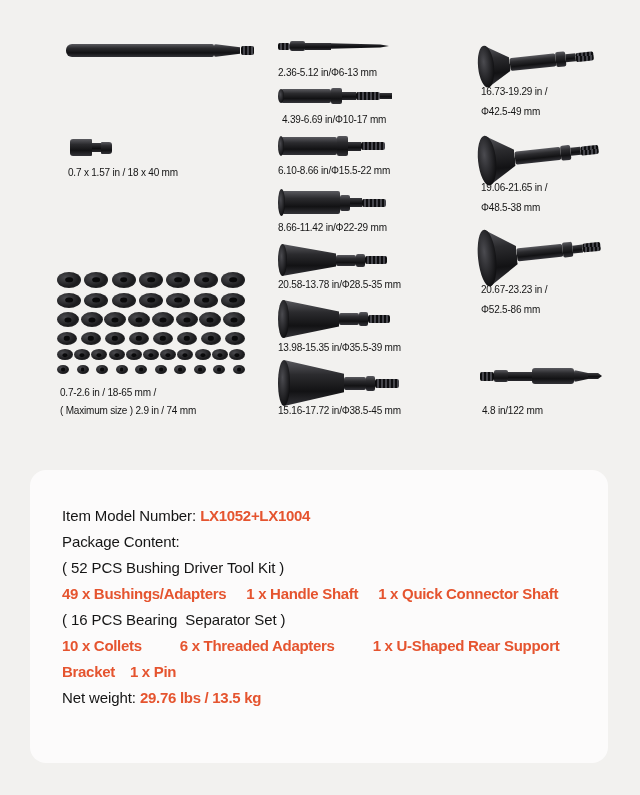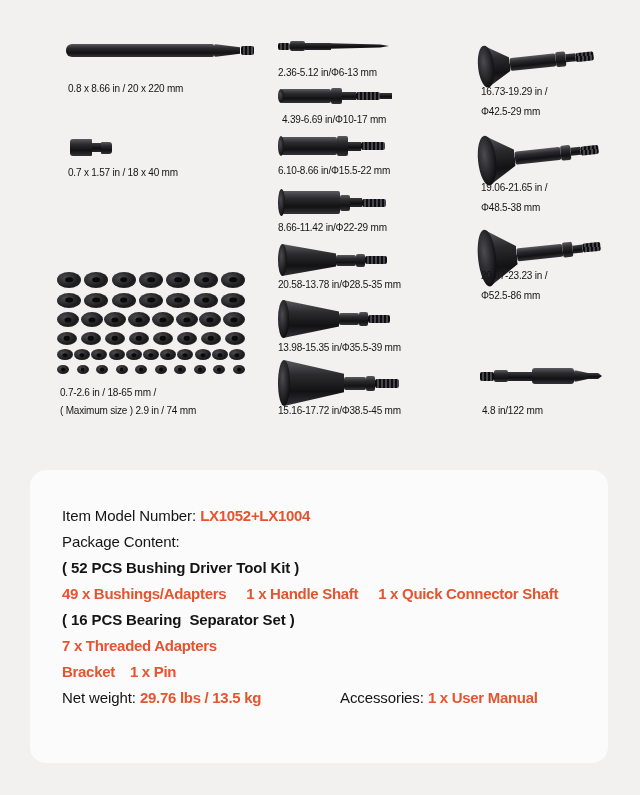--- a/index.html
+++ b/index.html
@@ -71,7 +71,6 @@
     <div class="seg cyl taperR" style="width:26px;height:13px"></div>
     <div class="seg thread" style="width:13px;height:9px;margin-left:1px"></div>
   </div>
-  <div class="plabel" style="left:68px;top:80px">0.8 x 8.66 in / 20 x 220 mm</div>
 
   <div class="part" style="left:70px;top:139px">
     <div class="seg cyl" style="width:22px;height:17px;border-radius:3px 1px 1px 3px"></div>

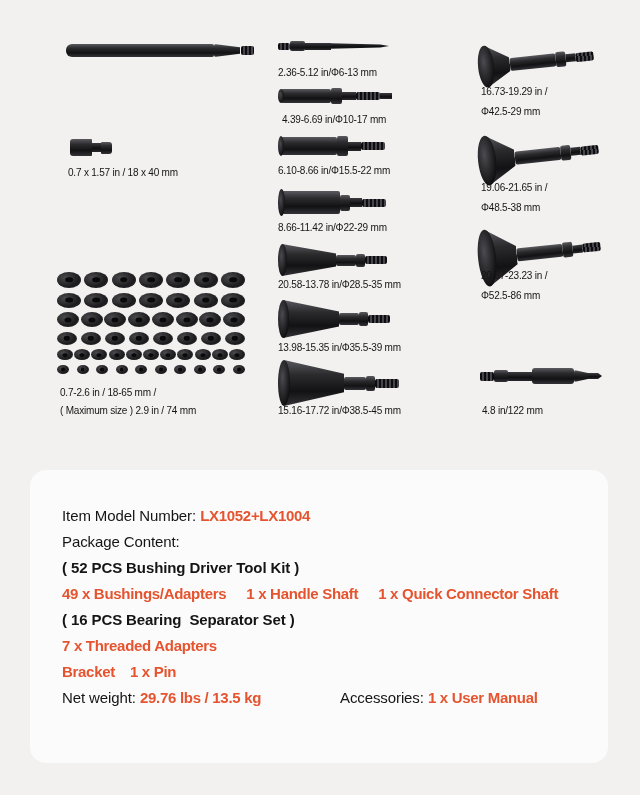--- a/index.html
+++ b/index.html
@@ -220,7 +220,7 @@
   </div>
   <div class="plabel plabel2" style="left:481px;top:82px">
     <span>16.73-19.29 in /</span>
-    <span>Φ42.5-29 mm</span>
+    <span>Φ42.5-49 mm</span>
   </div>
 
   <div class="part tilt" style="left:478px;top:134px">

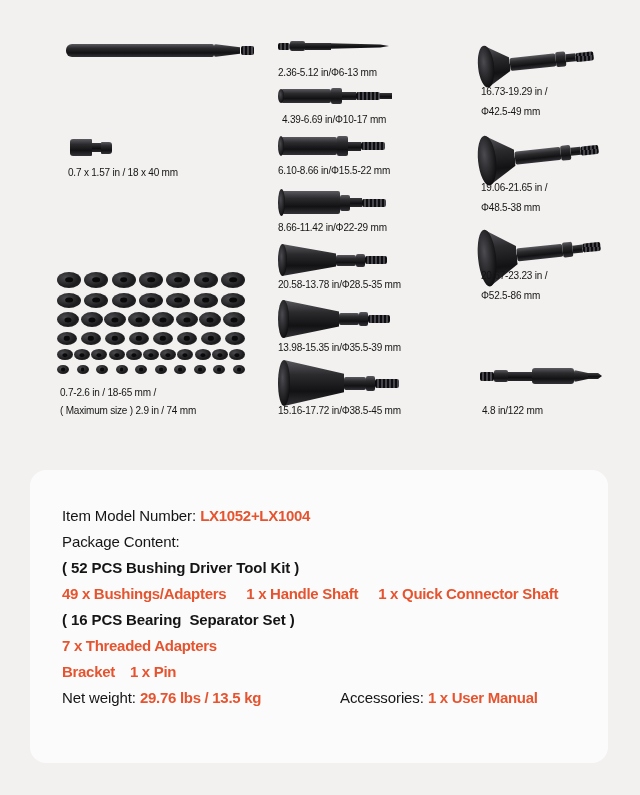--- a/index.html
+++ b/index.html
@@ -244,7 +244,7 @@
     <div class="seg dark" style="width:10px;height:8px"></div>
     <div class="seg thread" style="width:18px;height:9px"></div>
   </div>
-  <div class="plabel plabel2" style="left:481px;top:266px">
+  <div class="plabel plabel2" style="left:481px;top:280px">
     <span>20.67-23.23 in /</span>
     <span>Φ52.5-86 mm</span>
   </div>

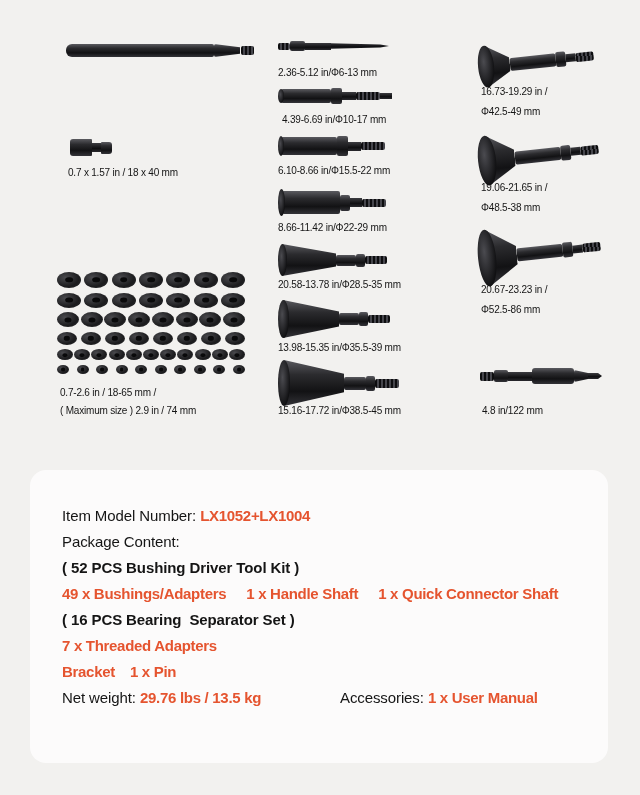--- a/index.html
+++ b/index.html
@@ -54,7 +54,7 @@
     padding:33px 30px 0 32px;
   }
   .line{font-size:15px;line-height:26px;letter-spacing:-0.1px;white-space:pre-wrap}
-  .b{font-weight:700}
+  .b{font-weight:400}
   .or{color:var(--accent);font-weight:700;letter-spacing:-0.3px}
   .items-row{display:flex;align-items:baseline}
   .g18{gap:20px}.g38{gap:38px}.g15{gap:15px}

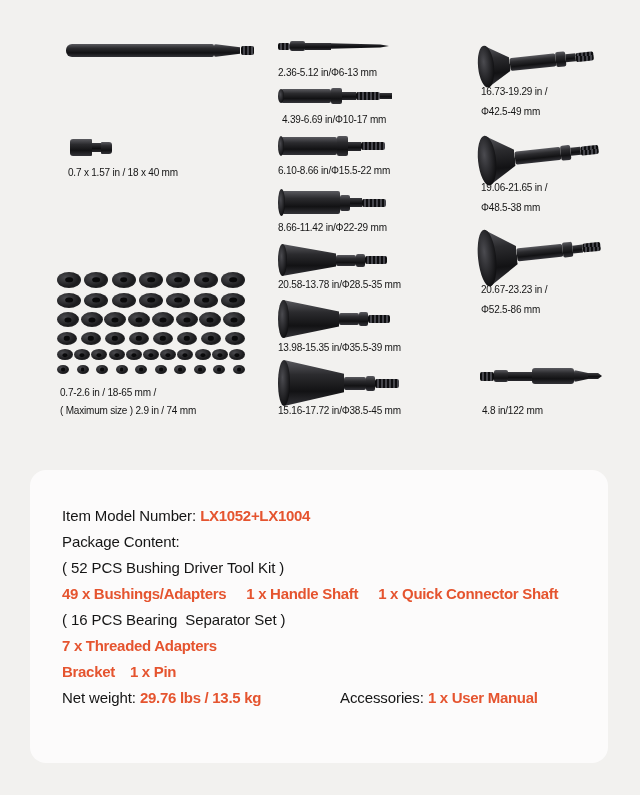--- a/index.html
+++ b/index.html
@@ -275,6 +275,7 @@
     <div class="line b">( 16 PCS Bearing  Separator Set )</div>
 
     <div class="line items-row g38">
+      <span class="or">10 x Collets</span>
       <span class="or">7 x Threaded Adapters</span>
     </div>
     <div class="line items-row g15">

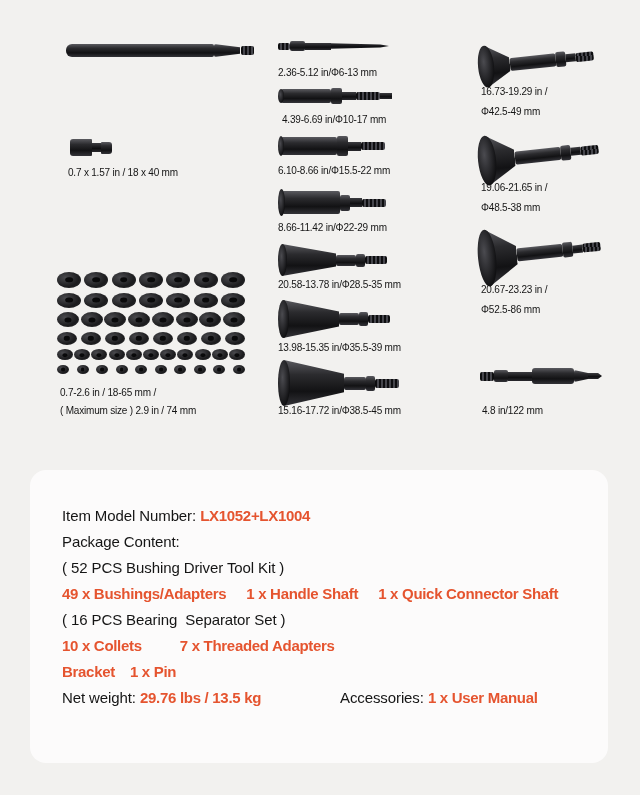--- a/index.html
+++ b/index.html
@@ -276,7 +276,7 @@
 
     <div class="line items-row g38">
       <span class="or">10 x Collets</span>
-      <span class="or">7 x Threaded Adapters</span>
+      <span class="or">6 x Threaded Adapters</span>
     </div>
     <div class="line items-row g15">
       <span class="or">Bracket</span>

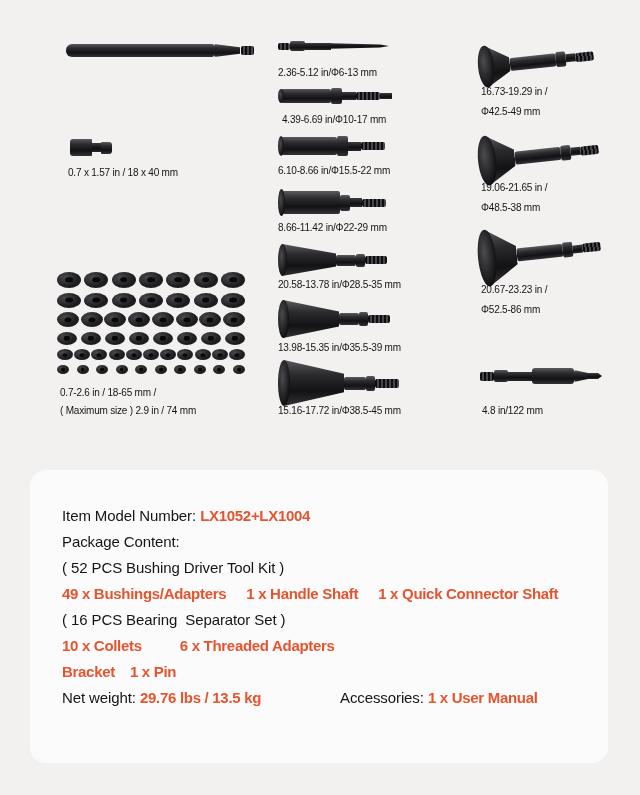--- a/index.html
+++ b/index.html
@@ -277,6 +277,7 @@
     <div class="line items-row g38">
       <span class="or">10 x Collets</span>
       <span class="or">6 x Threaded Adapters</span>
+      <span class="or">1 x U-Shaped Rear Support</span>
     </div>
     <div class="line items-row g15">
       <span class="or">Bracket</span>

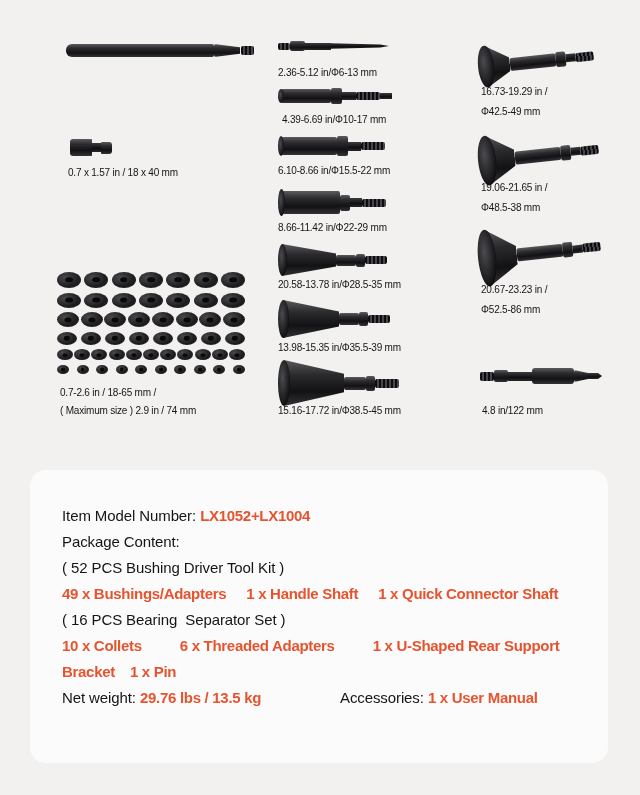--- a/index.html
+++ b/index.html
@@ -286,7 +286,6 @@
 
     <div class="line nw-row">
       <span class="nw-left"><span>Net weight: </span><span class="or">29.76 lbs / 13.5 kg</span></span>
-      <span><span>Accessories: </span><span class="or">1 x User Manual</span></span>
     </div>
   </div>
 

